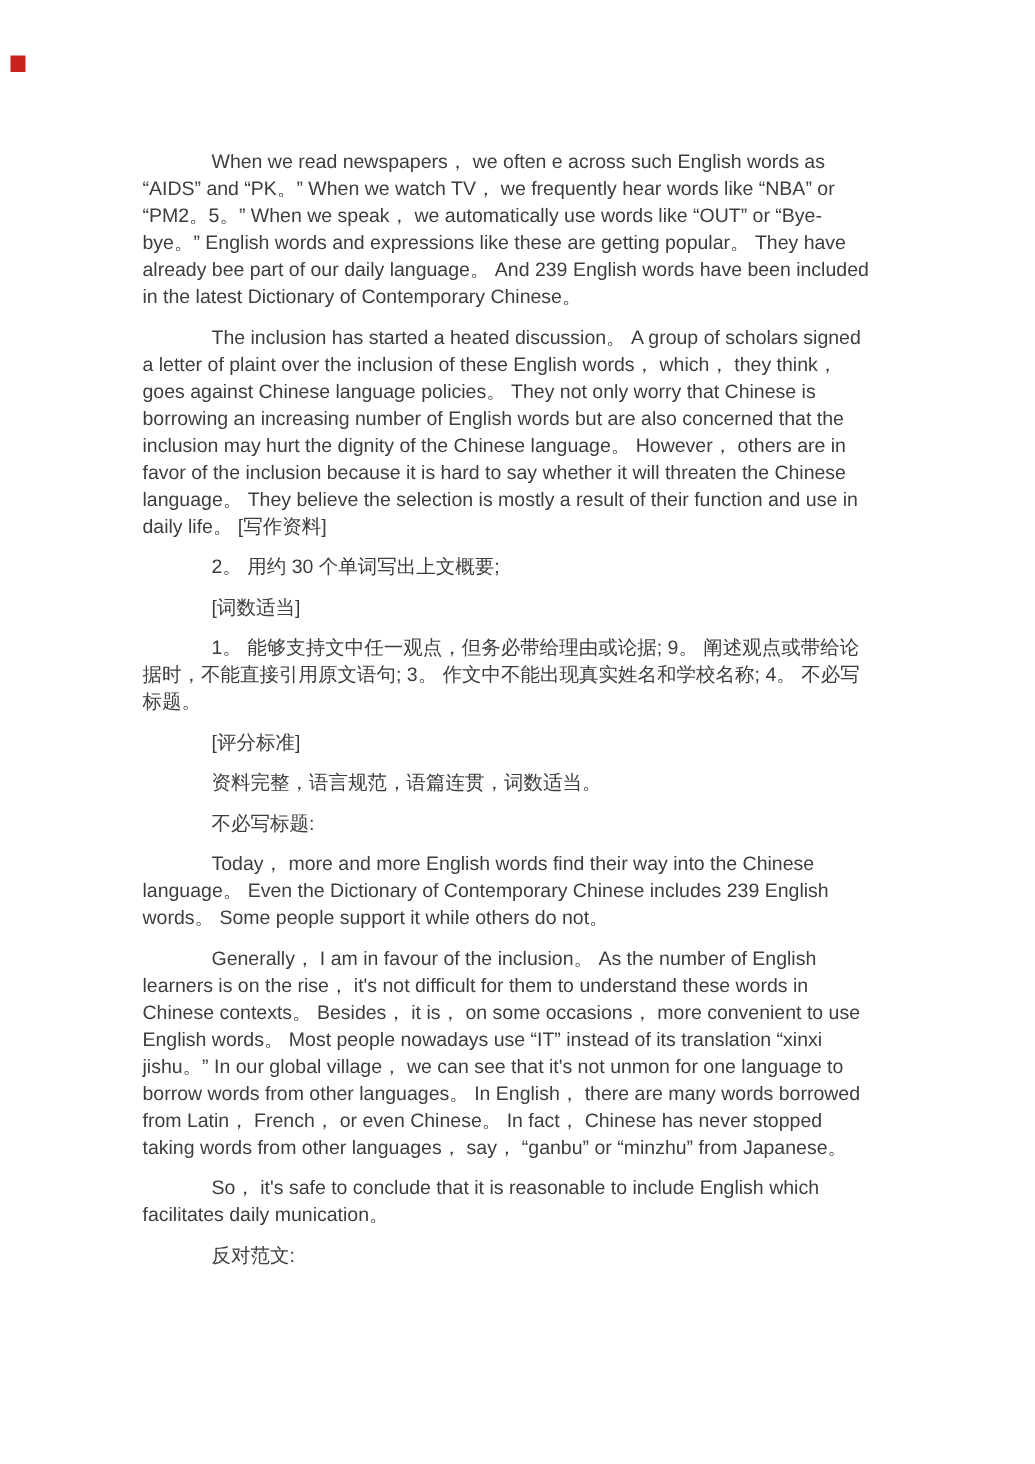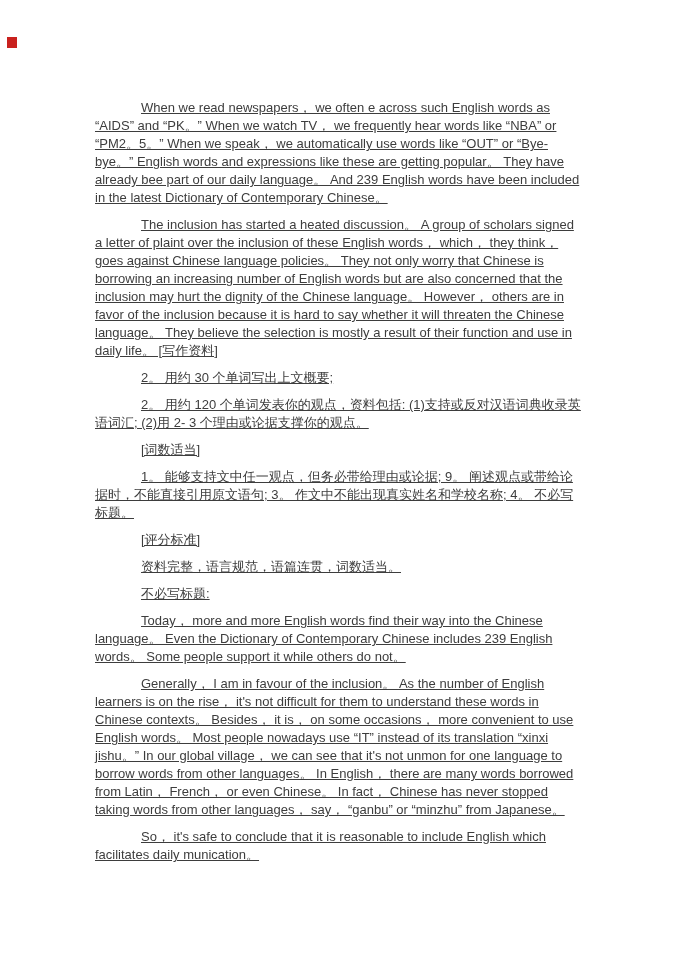--- a/index.html
+++ b/index.html
@@ -39,7 +39,6 @@
   }
   .doc p.indent {
     text-indent: 46px;
-    text-decoration: underline;
   }
 </style>
 </head>

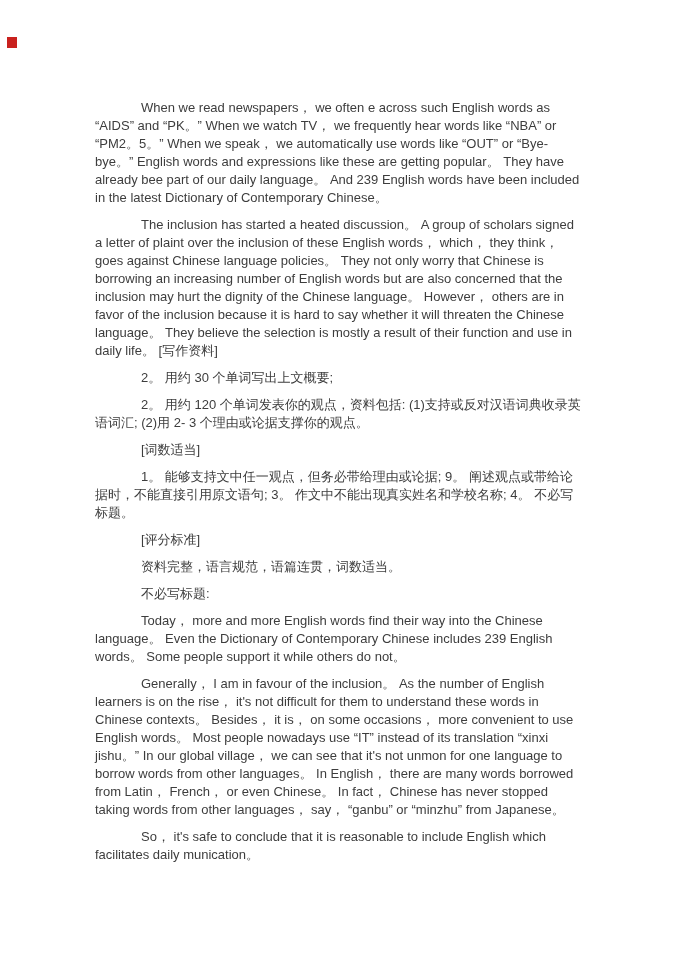--- a/index.html
+++ b/index.html
@@ -57,7 +57,6 @@
 
     <p class="indent">2。 用约 30 个单词写出上文概要;</p>
 
-    <p class="indent">2。 用约 120 个单词发表你的观点，资料包括: (1)支持或反对汉语词典收录英语词汇; (2)用 2- 3 个理由或论据支撑你的观点。</p>
 
     <p class="indent">[词数适当]</p>
 

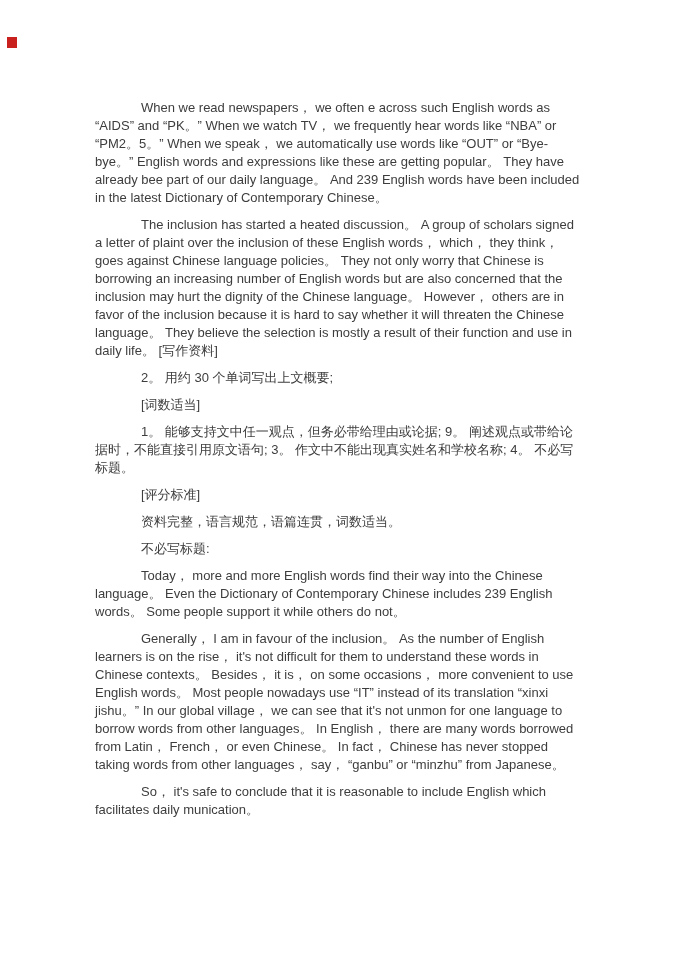--- a/index.html
+++ b/index.html
@@ -74,6 +74,7 @@
 
     <p class="indent">So， it's safe to conclude that it is reasonable to include English which facilitates daily munication。</p>
 
+    <p class="indent">反对范文:</p>
 
   </div>
 </div>

